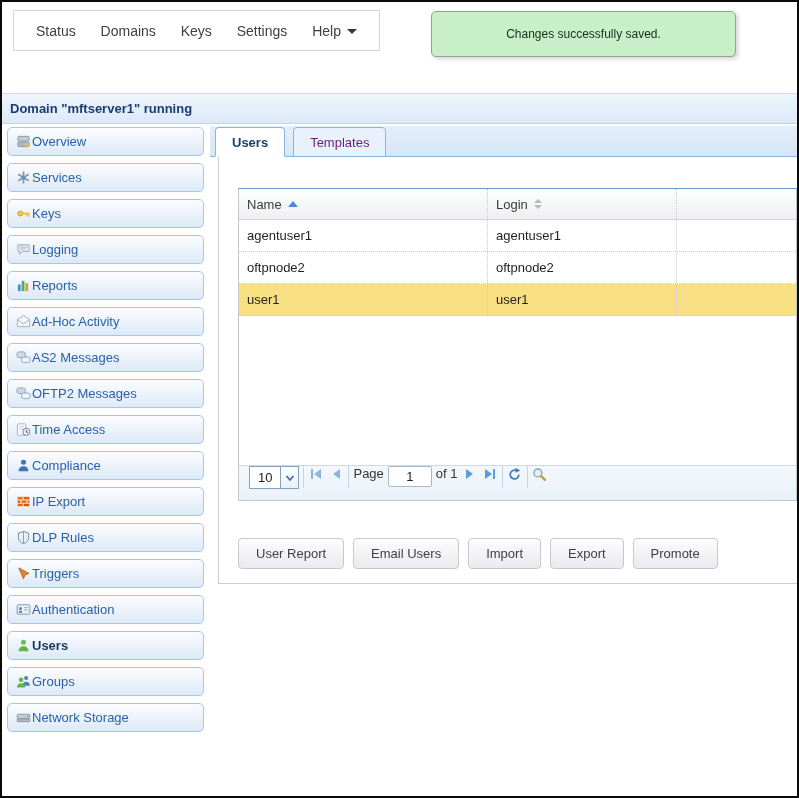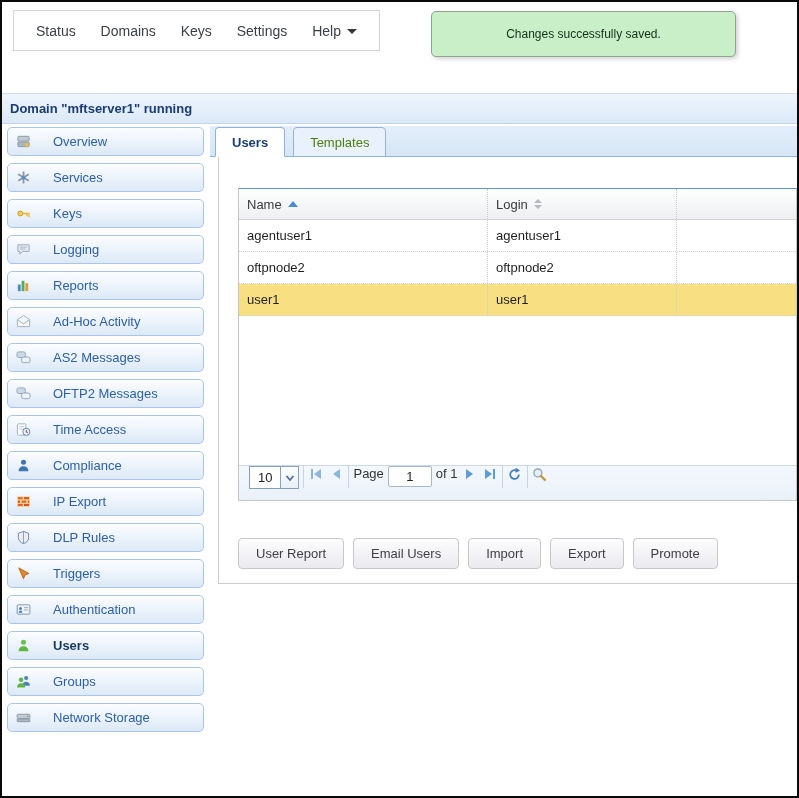--- a/index.html
+++ b/index.html
@@ -38,7 +38,7 @@
   .side-item{
     height:29px; margin-bottom:7px; border:1px solid #a9c6e6; border-radius:5px;
     background:linear-gradient(#fcfdff,#dcE9f7);
-    display:flex; align-items:center; gap:22px; padding-left:8px;
+    display:flex; align-items:center; gap:1px; padding-left:8px;
     font-size:13px; color:#2b5fa6; cursor:pointer; white-space:nowrap;
   }
   .side-item.active{font-weight:bold; color:#16385f;}

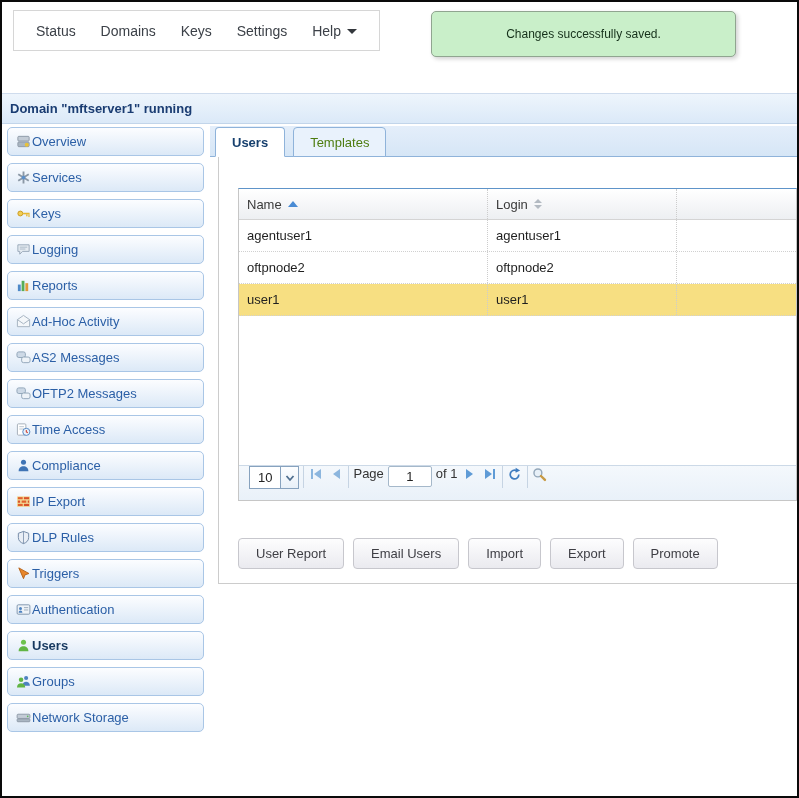--- a/index.html
+++ b/index.html
@@ -57,7 +57,7 @@
     display:flex; align-items:center; font-size:13px; cursor:pointer; position:relative;
   }
   .tab.active{background:#fff; border-bottom-color:#fff; font-weight:bold; color:#17406e; z-index:2;}
-  .tab.inactive{background:#e9f2fc; color:#4d7c0f;}
+  .tab.inactive{background:#e9f2fc; color:#701a75;}
   
   .panel{
     position:absolute; left:216px; top:155px; right:0; height:427px;

